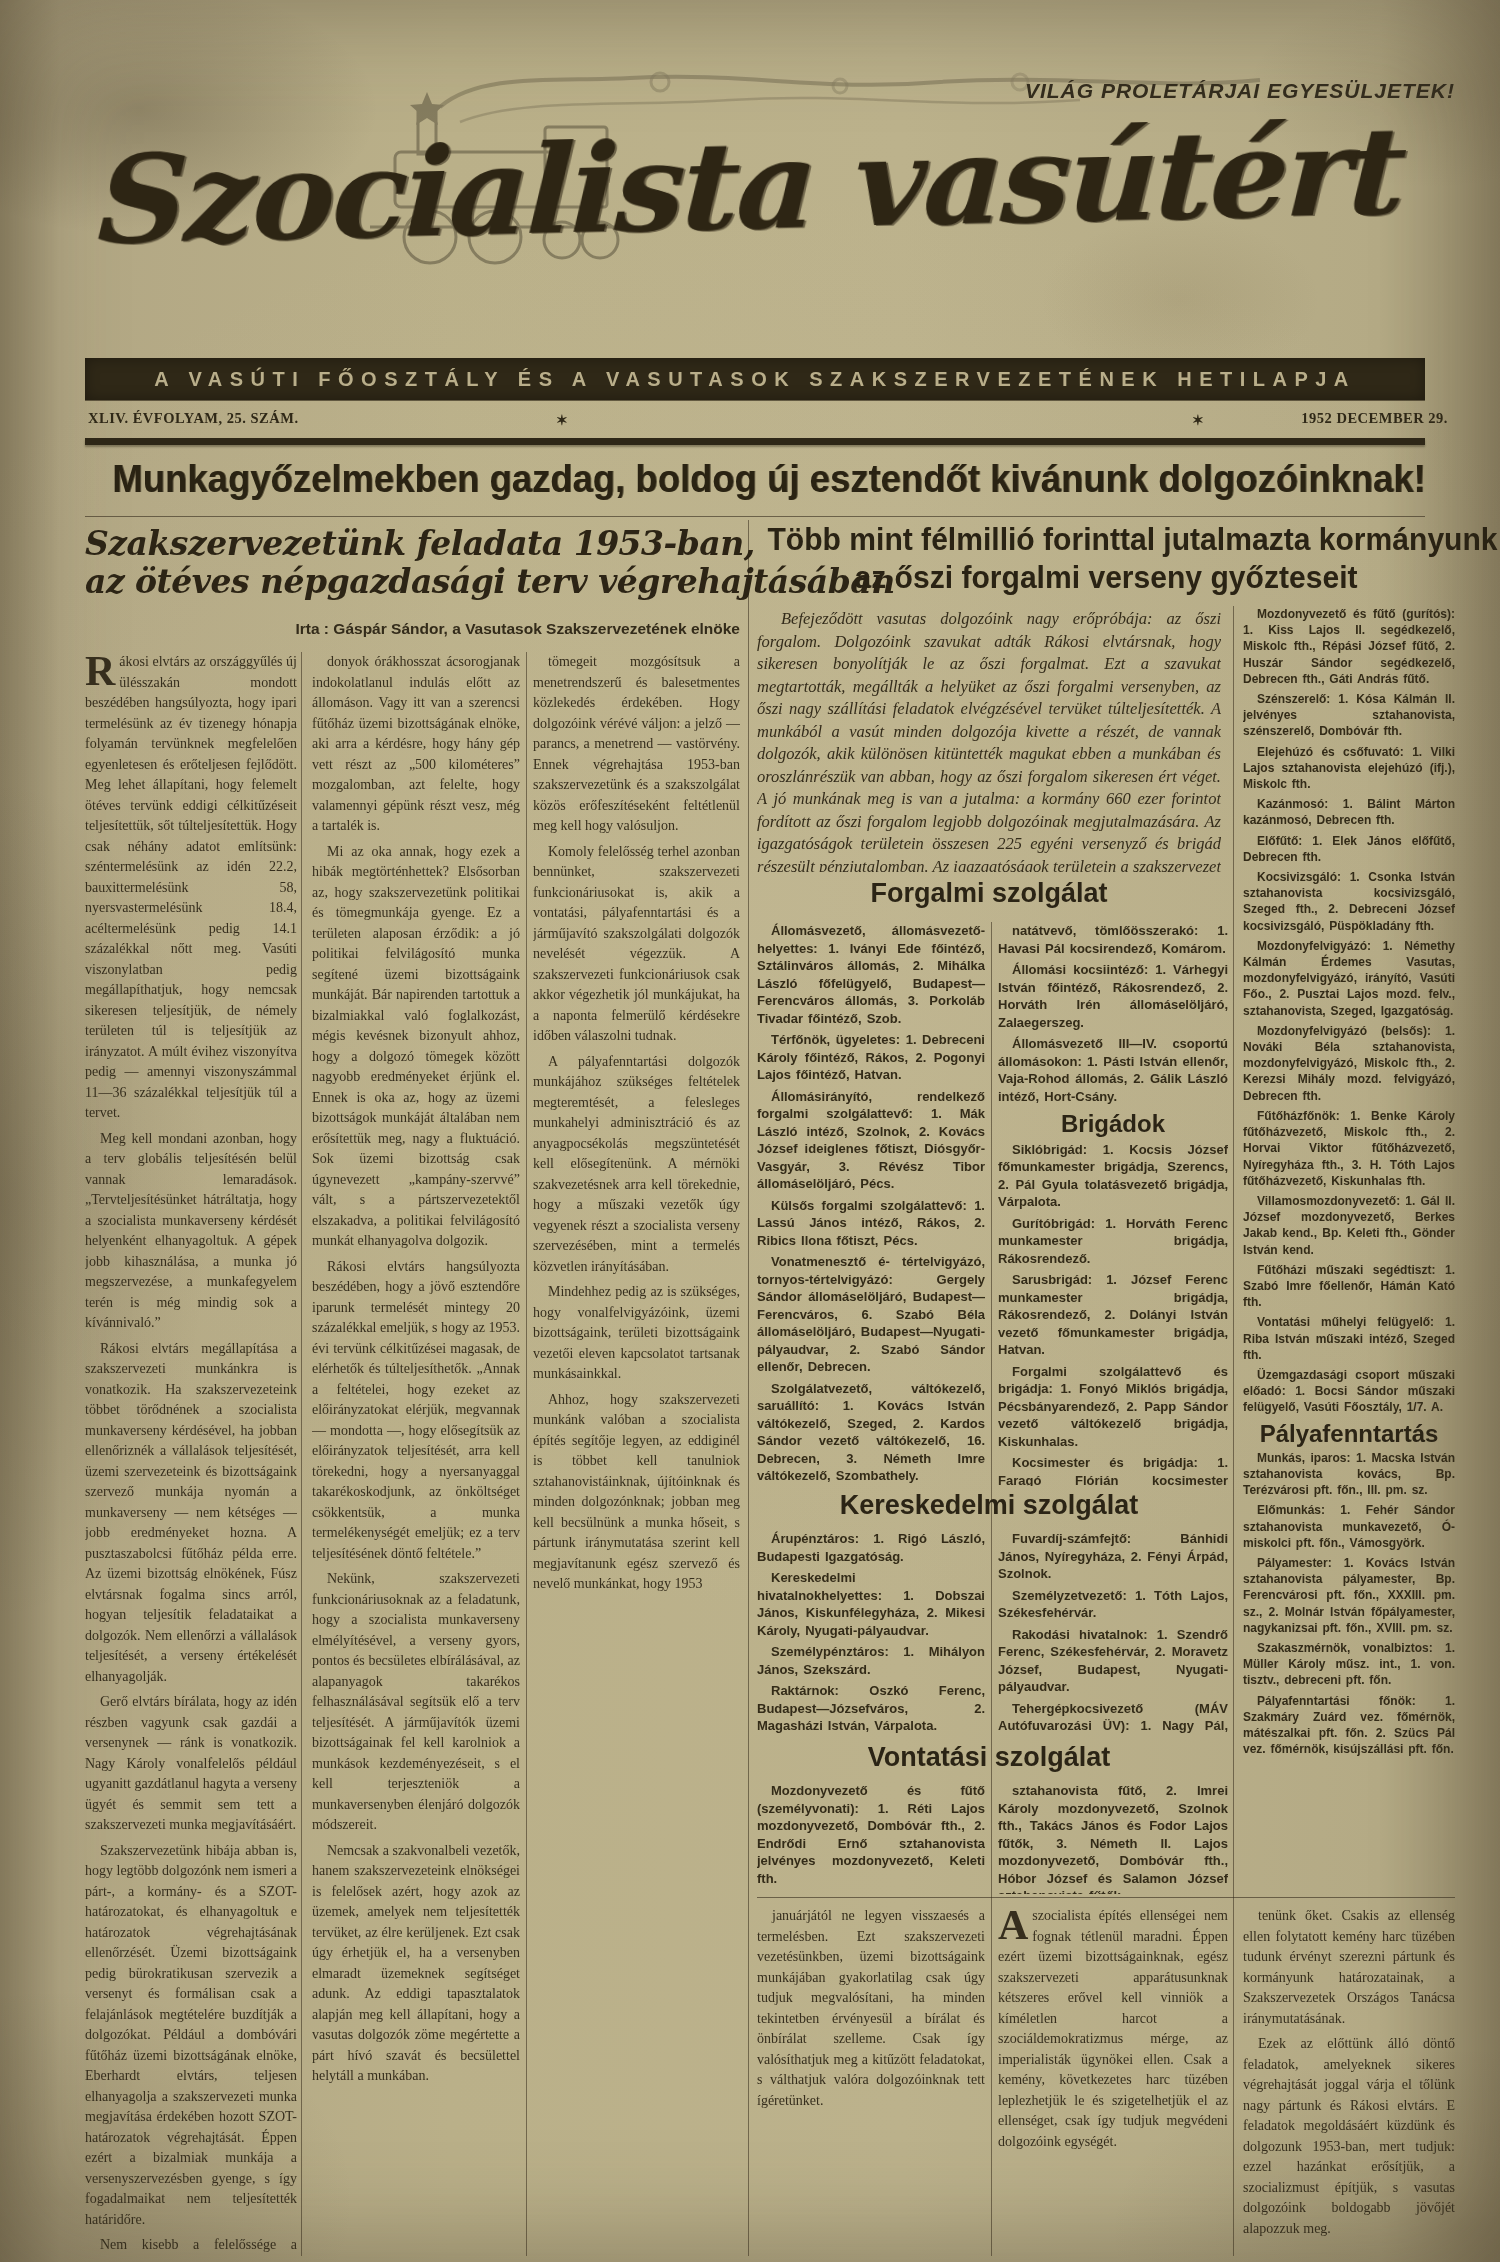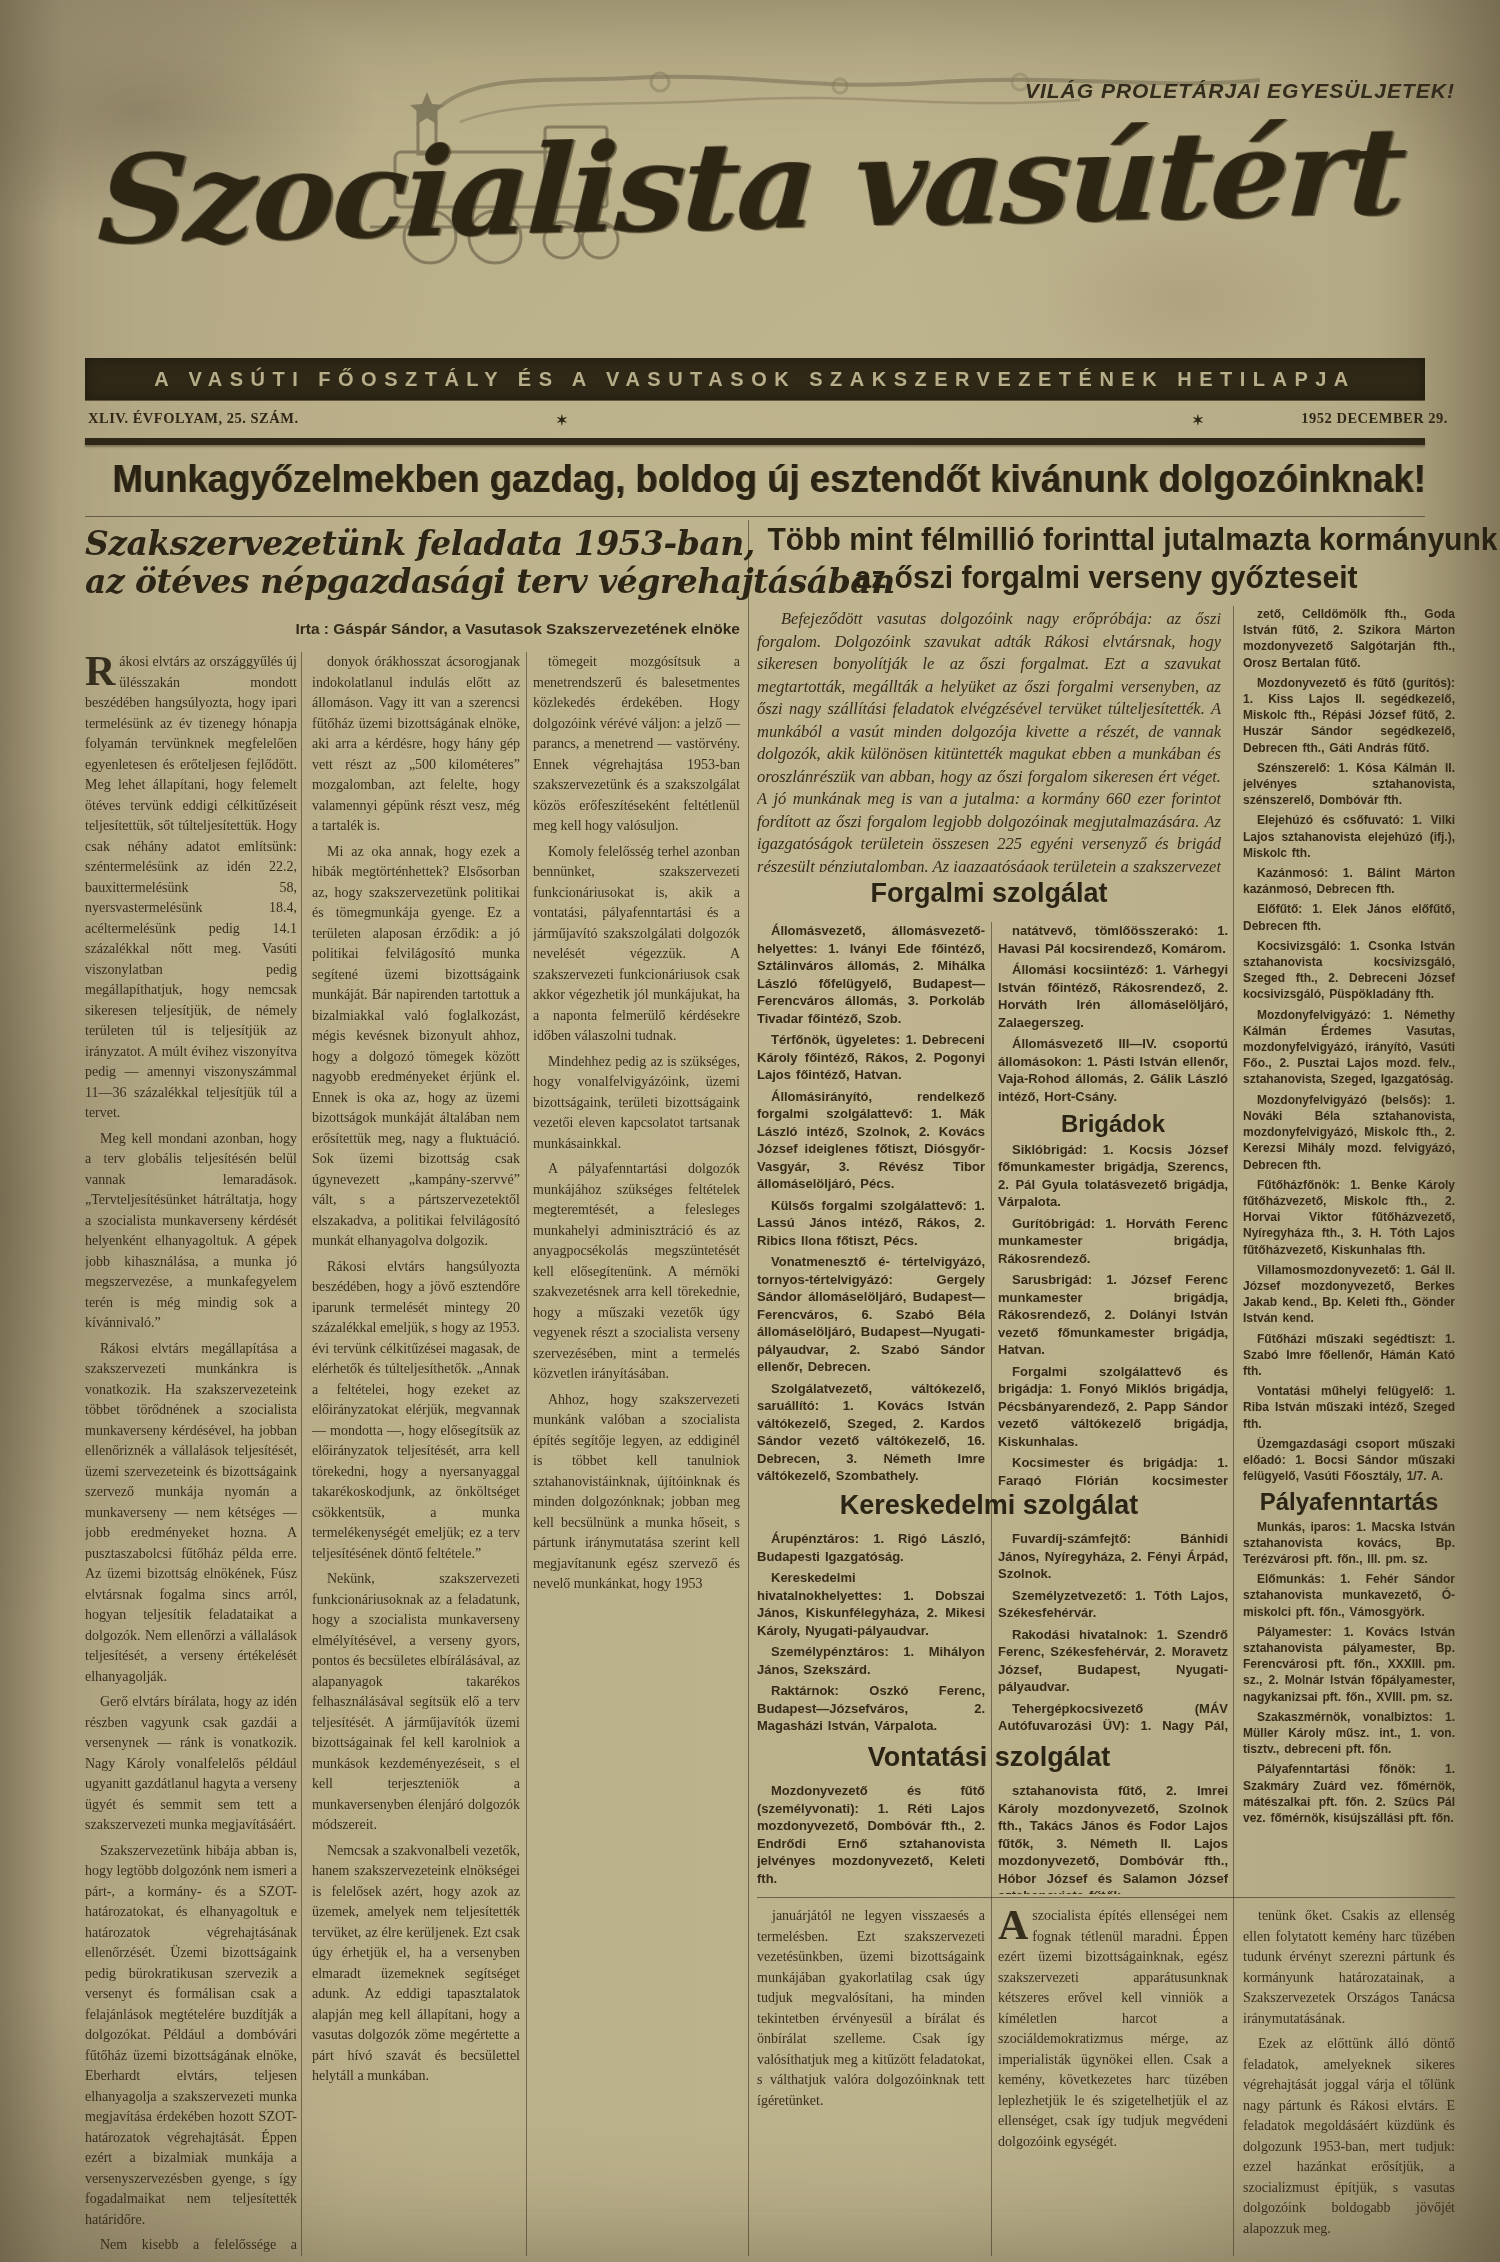--- a/index.html
+++ b/index.html
@@ -200,7 +200,6 @@
 
   <div class="abs listcol small" style="left:1243px;top:606px;width:212px;height:1286px;">
     <div>
-        <p>zető, Celldömölk fth., Goda István fűtő, 2. Szikora Márton mozdonyvezető Salgótarján fth., Orosz Bertalan fűtő.</p>
         <p>Mozdonyvezető és fűtő (gurítós): 1. Kiss Lajos II. segédkezelő, Miskolc fth., Répási József fűtő, 2. Huszár Sándor segédkezelő, Debrecen fth., Gáti András fűtő.</p>
         <p>Szénszerelő: 1. Kósa Kálmán II. jelvényes sztahanovista, szénszerelő, Dombóvár fth.</p>
         <p>Elejehúzó és csőfuvató: 1. Vilki Lajos sztahanovista elejehúzó (ifj.), Miskolc fth.</p>

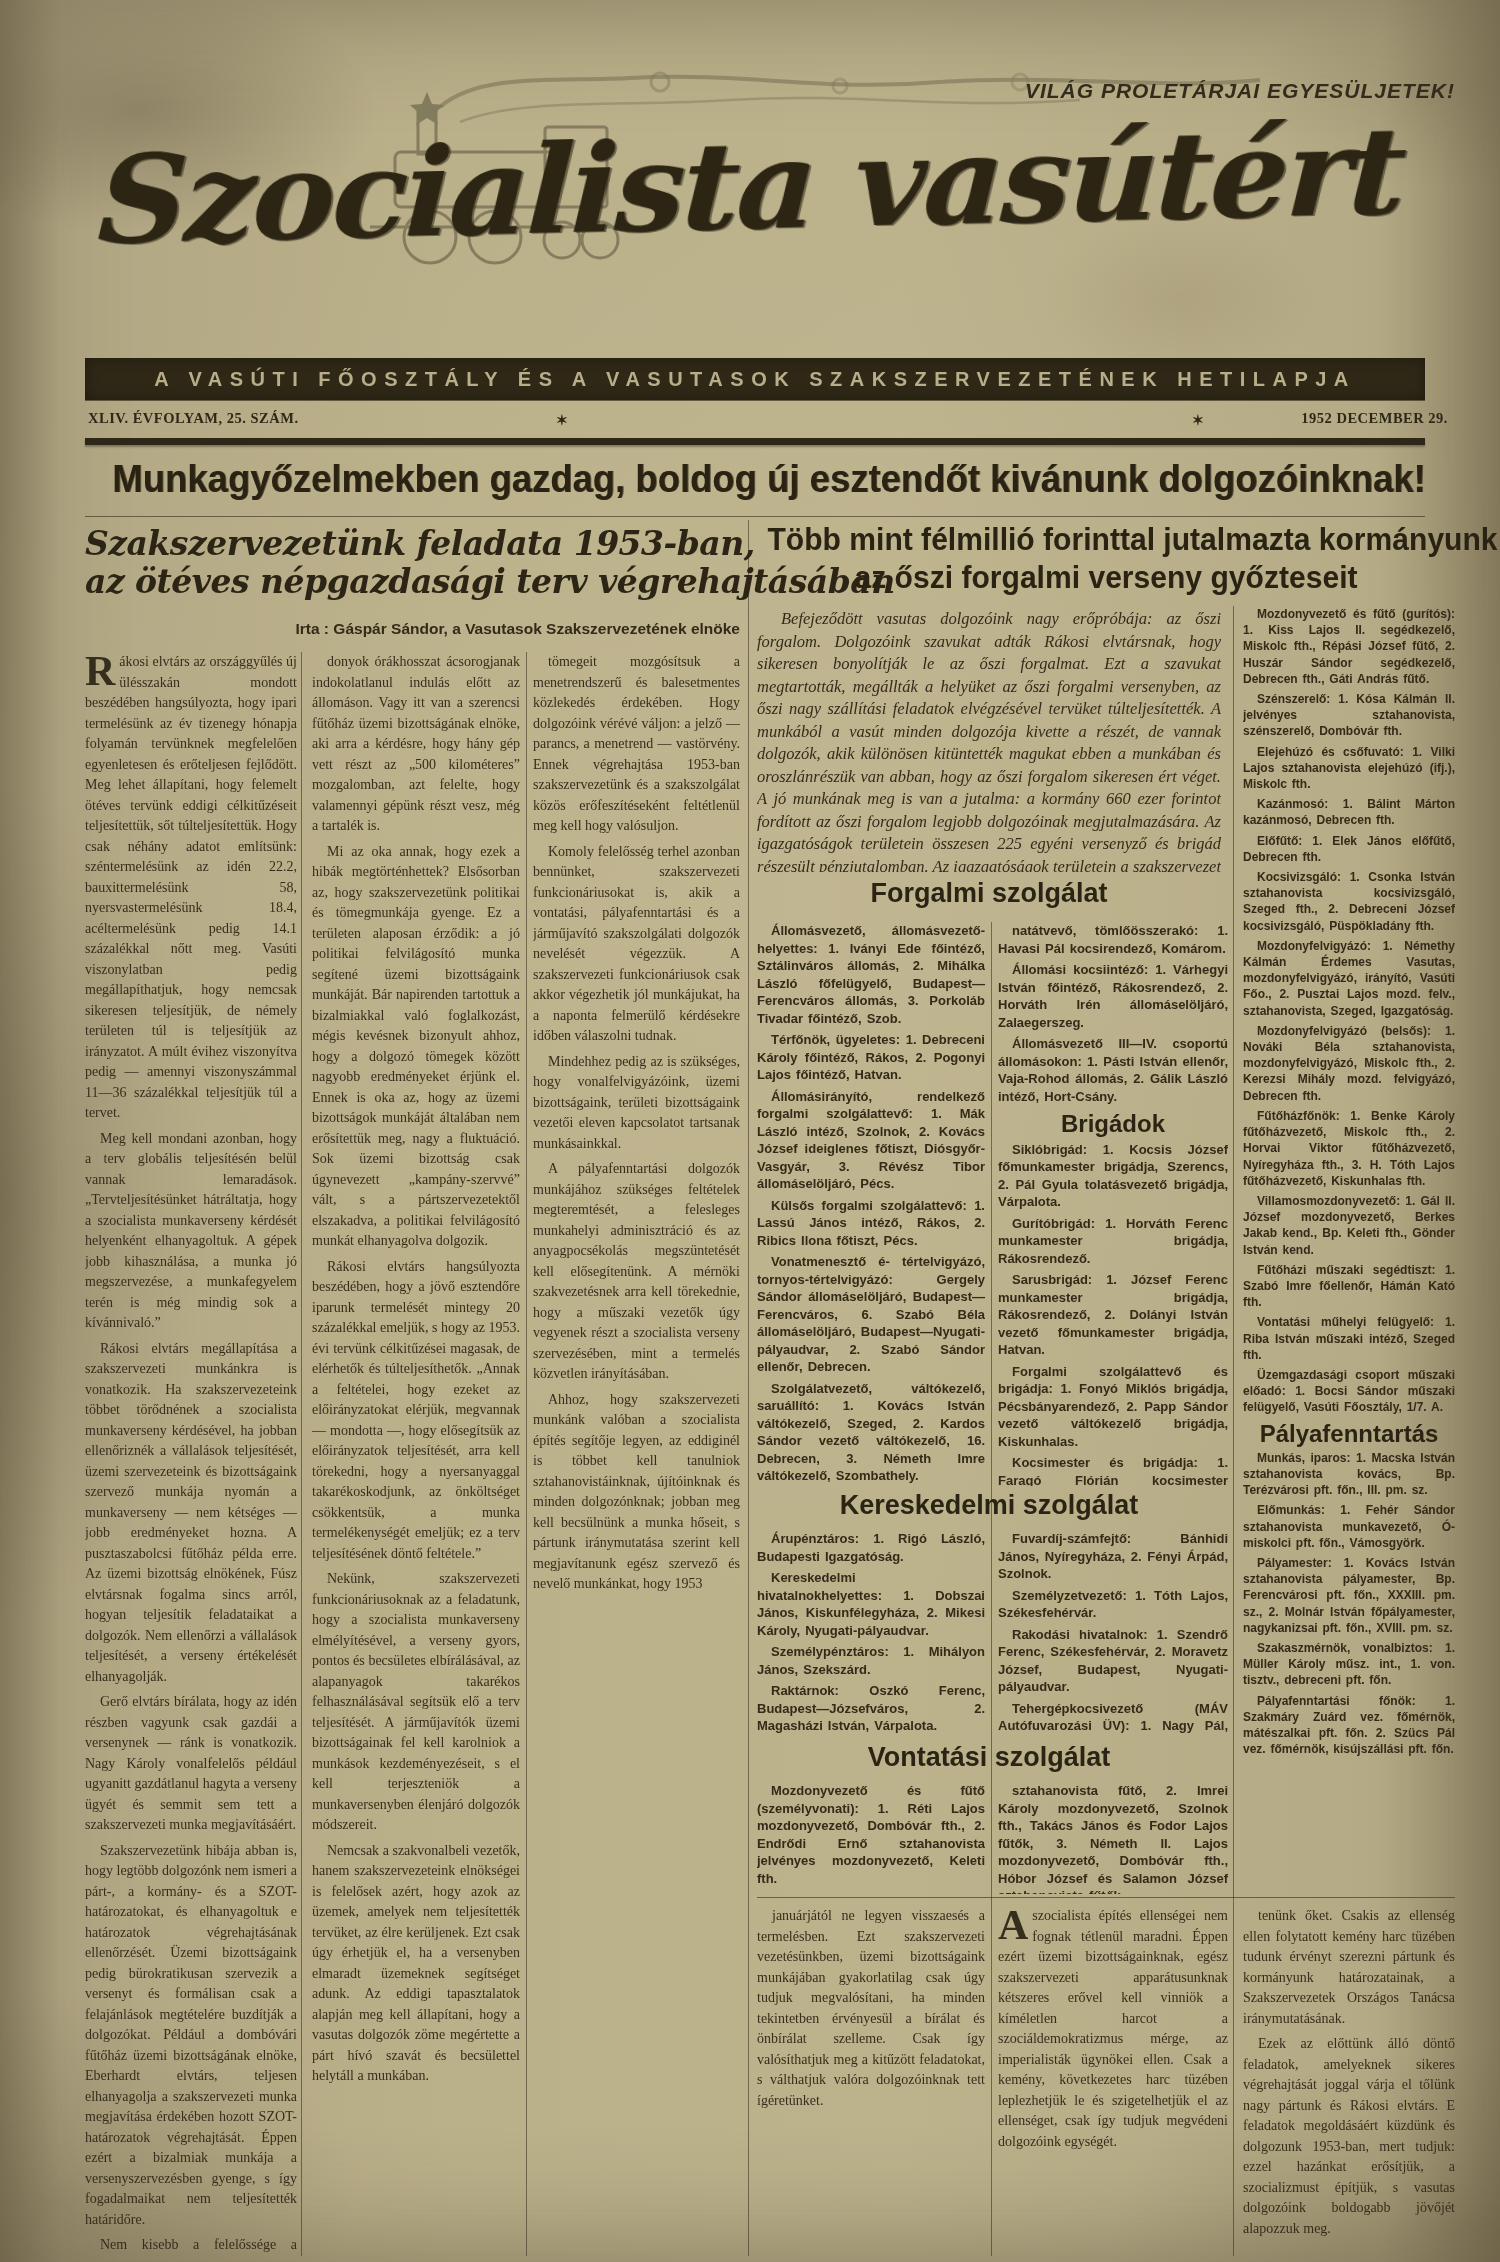--- a/index.html
+++ b/index.html
@@ -137,8 +137,8 @@
   <div class="abs bodycol" style="left:533px;top:652px;width:207px;height:1604px;">
       <p>tömegeit mozgósítsuk a menetrendszerű és balesetmentes közlekedés érdekében. Hogy dolgozóink vérévé váljon: a jelző — parancs, a menetrend — vastörvény. Ennek végrehajtása 1953-ban szakszervezetünk és a szakszolgálat közös erőfeszítéseként feltétlenül meg kell hogy valósuljon.</p>
       <p>Komoly felelősség terhel azonban bennünket, szakszervezeti funkcionáriusokat is, akik a vontatási, pályafenntartási és a járműjavító szakszolgálati dolgozók nevelését végezzük. A szakszervezeti funkcionáriusok csak akkor végezhetik jól munkájukat, ha a naponta felmerülő kérdésekre időben válaszolni tudnak.</p>
+      <p>A pályafenntartási dolgozók munkájához szükséges feltételek megteremtését, a felesleges munkahelyi adminisztráció és az anyagpocsékolás megszüntetését kell elősegítenünk. A mérnöki szakvezetésnek arra kell törekednie, hogy a műszaki vezetők úgy vegyenek részt a szocialista verseny szervezésében, mint a termelés közvetlen irányításában.</p>
       <p>Mindehhez pedig az is szükséges, hogy vonalfelvigyázóink, üzemi bizottságaink, területi bizottságaink vezetői eleven kapcsolatot tartsanak munkásainkkal.</p>
-      <p>A pályafenntartási dolgozók munkájához szükséges feltételek megteremtését, a felesleges munkahelyi adminisztráció és az anyagpocsékolás megszüntetését kell elősegítenünk. A mérnöki szakvezetésnek arra kell törekednie, hogy a műszaki vezetők úgy vegyenek részt a szocialista verseny szervezésében, mint a termelés közvetlen irányításában.</p>
       <p>Ahhoz, hogy szakszervezeti munkánk valóban a szocialista építés segítője legyen, az eddiginél is többet kell tanulniok sztahanovistáinknak, újítóinknak és minden dolgozónknak; jobban meg kell becsülnünk a munka hőseit, s pártunk iránymutatása szerint kell megjavítanunk egész szervező és nevelő munkánkat, hogy 1953</p>
     </div>
 

